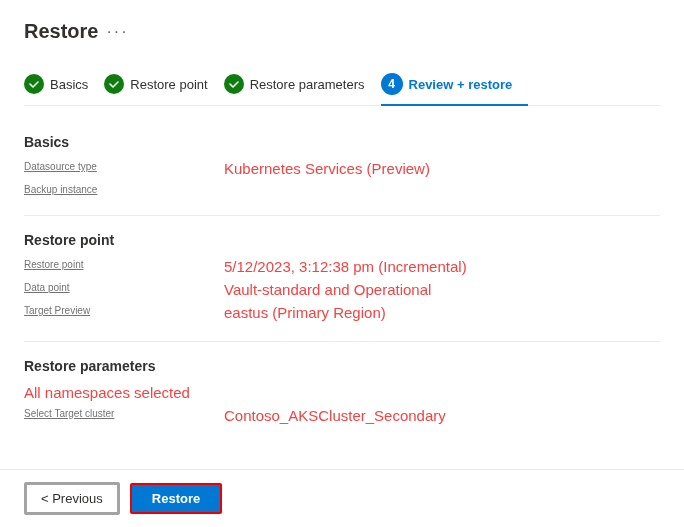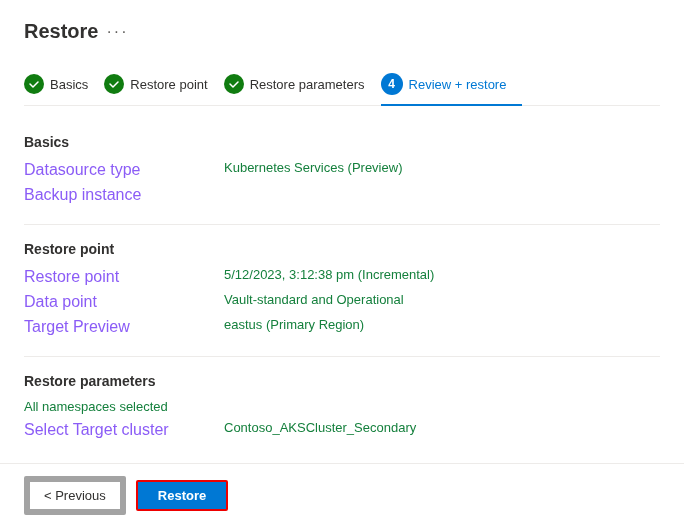--- a/index.html
+++ b/index.html
@@ -94,7 +94,7 @@
 
     .step.active .step-label {
       color: #0078d4;
-      font-weight: 400;
+      font-weight: 700;
       text-align: center;
     }
 

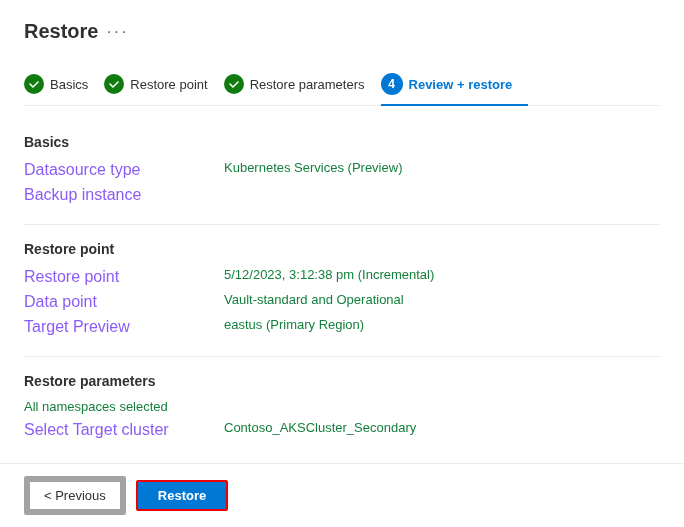--- a/index.html
+++ b/index.html
@@ -129,9 +129,10 @@
     .field-label {
       width: 200px;
       min-width: 200px;
-      color: #8b5cf6;
-      font-size: 16px;
+      color: #737373;
+      font-size: 10px;
       padding-top: 1px;
+      text-decoration: underline;
     }
 
     .field-value {

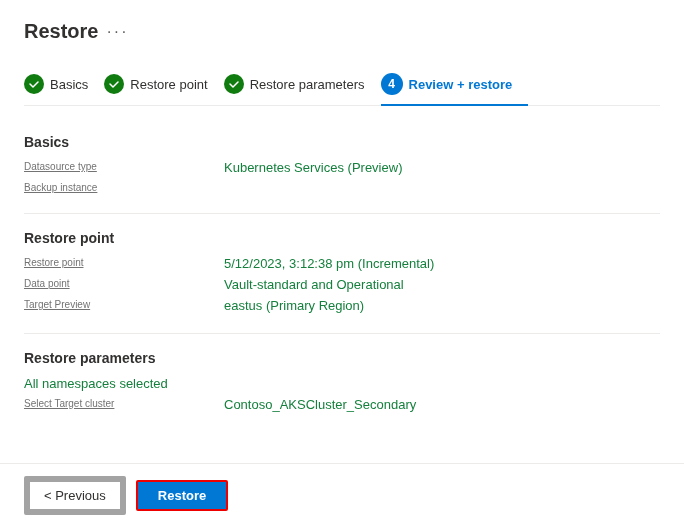--- a/index.html
+++ b/index.html
@@ -136,8 +136,8 @@
     }
 
     .field-value {
-      color: #15803d;
-      font-size: 13px;
+      color: #ef4444;
+      font-size: 15px;
       flex: 1;
     }
 

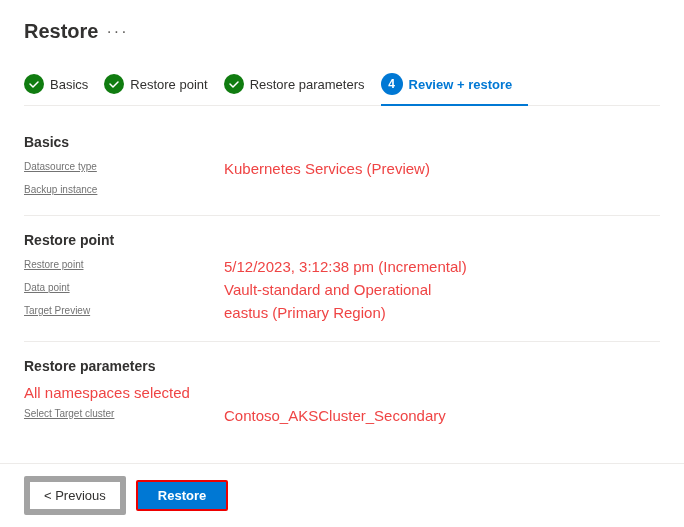--- a/index.html
+++ b/index.html
@@ -163,7 +163,7 @@
 
     .btn-previous {
       background: #fff;
-      border: 6px solid #a3a3a3;
+      border: 3px solid #a3a3a3;
       color: #323130;
       padding: 6px 14px;
       font-size: 13px;

